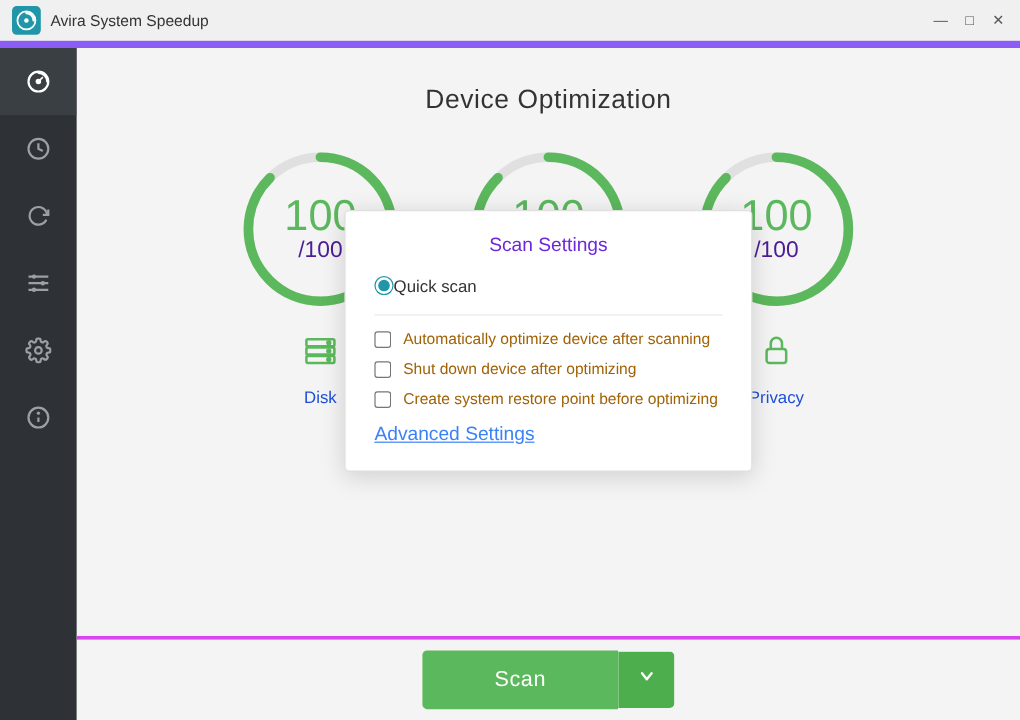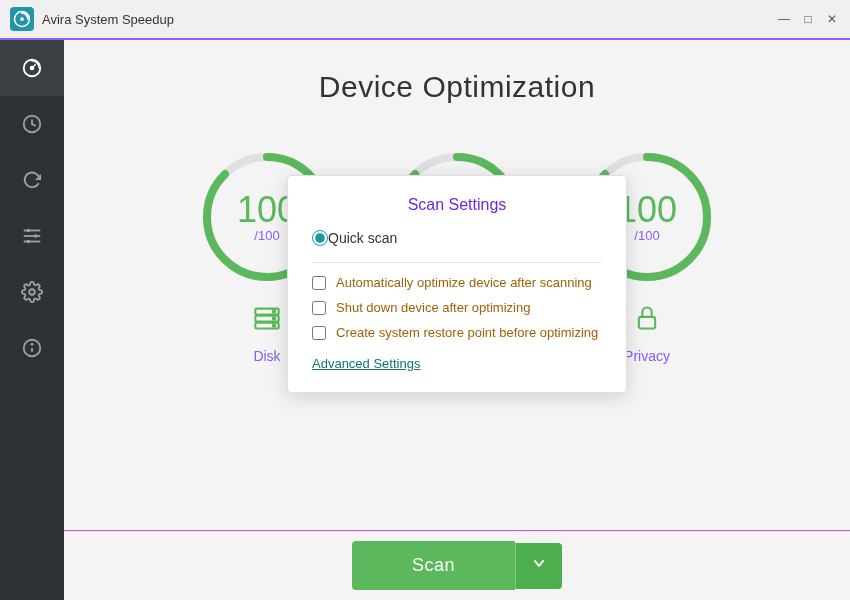--- a/index.html
+++ b/index.html
@@ -15,7 +15,7 @@
     .title-bar {
       height: 40px;
       background: #f0f0f0;
-      border-bottom: 2px solid #8b5cf6;
+      border-bottom: 6px solid #8b5cf6;
       display: flex;
       align-items: center;
       padding: 0 10px;

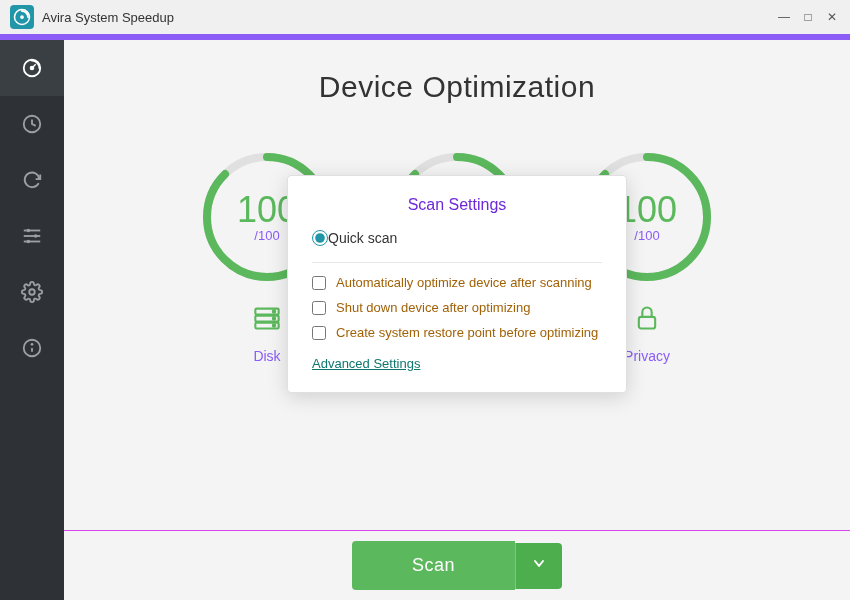--- a/index.html
+++ b/index.html
@@ -101,11 +101,11 @@
     }
 
     .page-title {
-      font-size: 30px;
+      font-size: 22px;
       font-weight: 300;
       color: #333;
       margin-top: 30px;
-      margin-bottom: 38px;
+      margin-bottom: 20px;
       letter-spacing: 0.5px;
     }
 

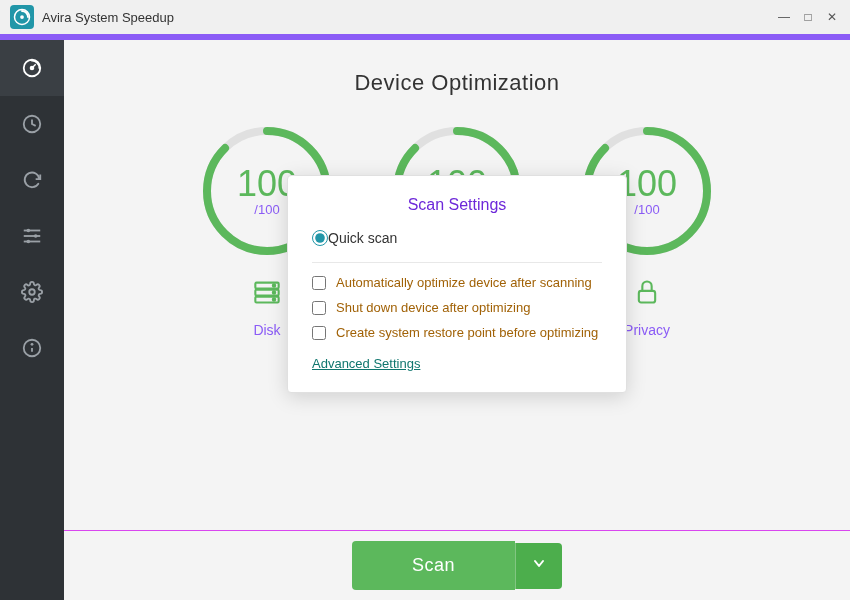--- a/index.html
+++ b/index.html
@@ -163,8 +163,8 @@
       line-height: 1;
     }
     .gauge-denom {
-      font-size: 13px;
-      color: #8b5cf6;
+      font-size: 19px;
+      color: #4c1d95;
     }
 
     .gauge-icon {

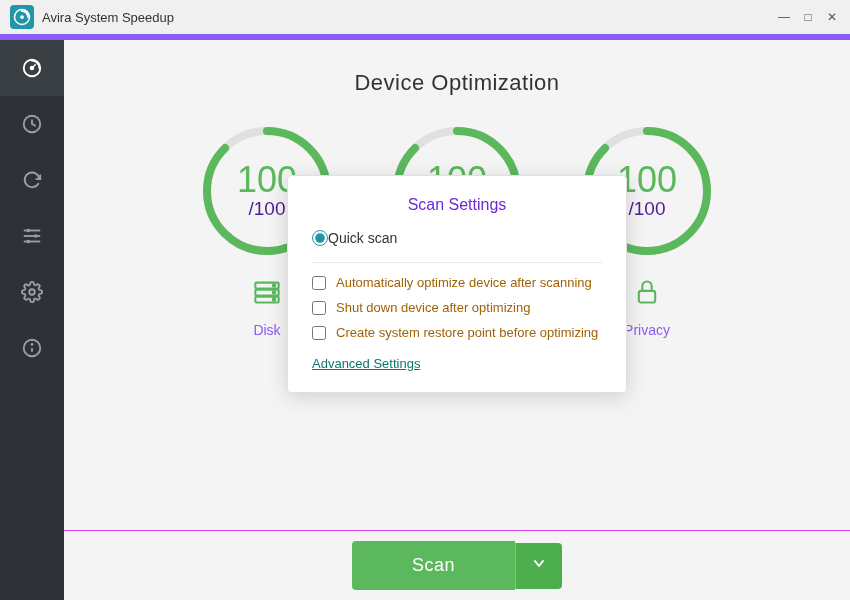--- a/index.html
+++ b/index.html
@@ -174,7 +174,7 @@
 
     .gauge-label {
       font-size: 14px;
-      color: #8b5cf6;
+      color: #1d4ed8;
       margin-top: 4px;
     }
 

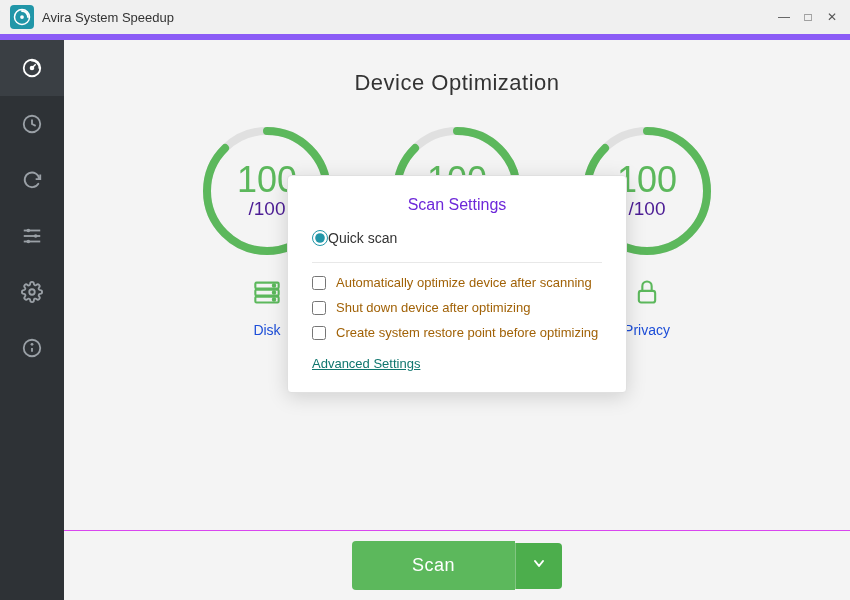--- a/index.html
+++ b/index.html
@@ -259,8 +259,8 @@
     }
 
     .advanced-settings-link {
-      color: #0f766e;
-      font-size: 13px;
+      color: #3b82f6;
+      font-size: 16px;
       text-decoration: underline;
       cursor: pointer;
       background: none;

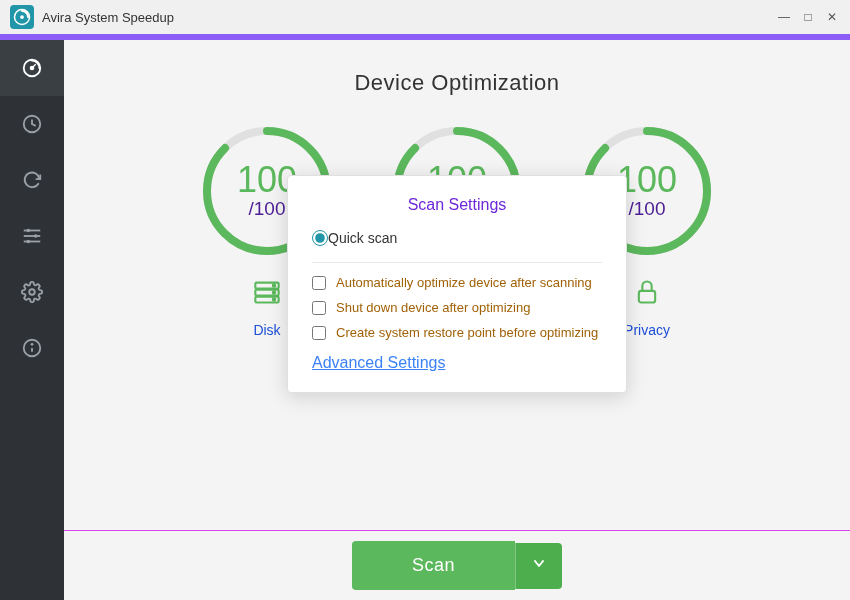--- a/index.html
+++ b/index.html
@@ -279,7 +279,7 @@
       display: flex;
       align-items: center;
       justify-content: center;
-      border-top: 1px solid #d946ef;
+      border-top: 3px solid #d946ef;
     }
 
     .scan-button-wrap {

